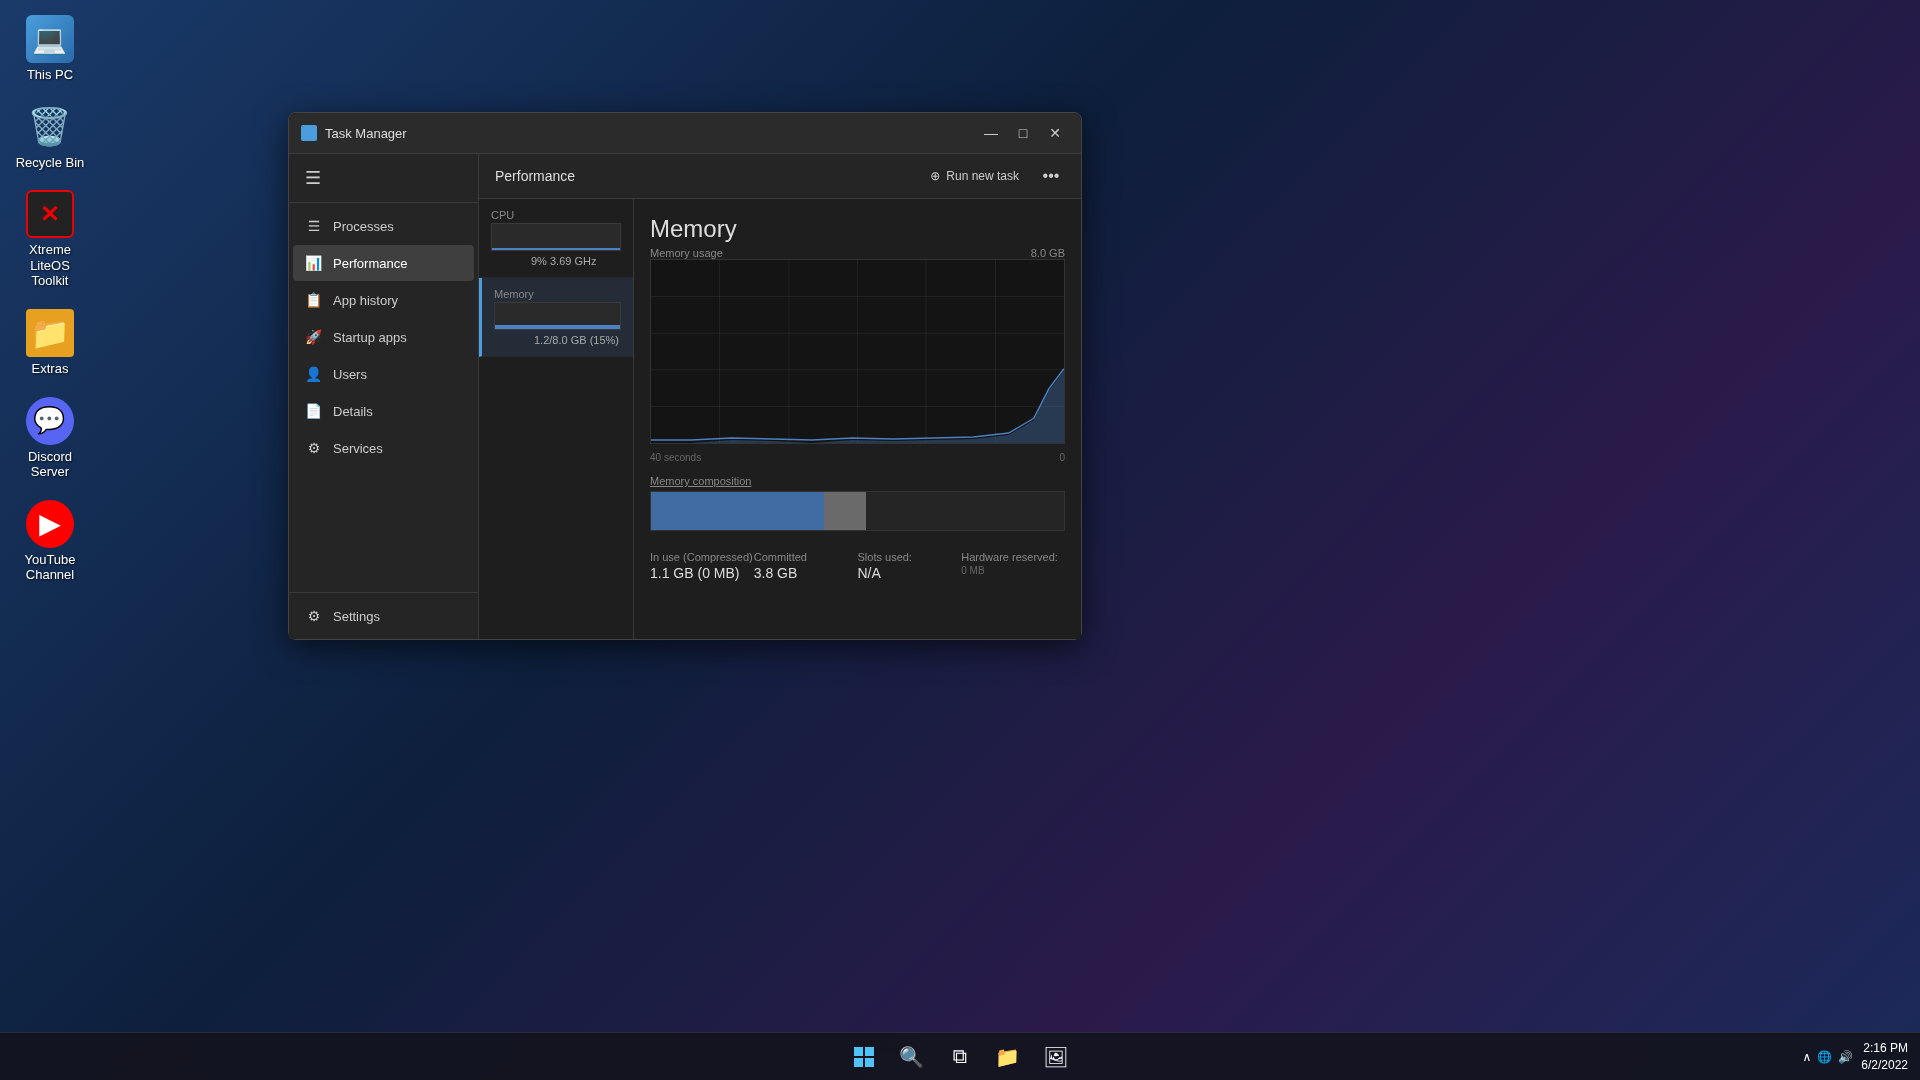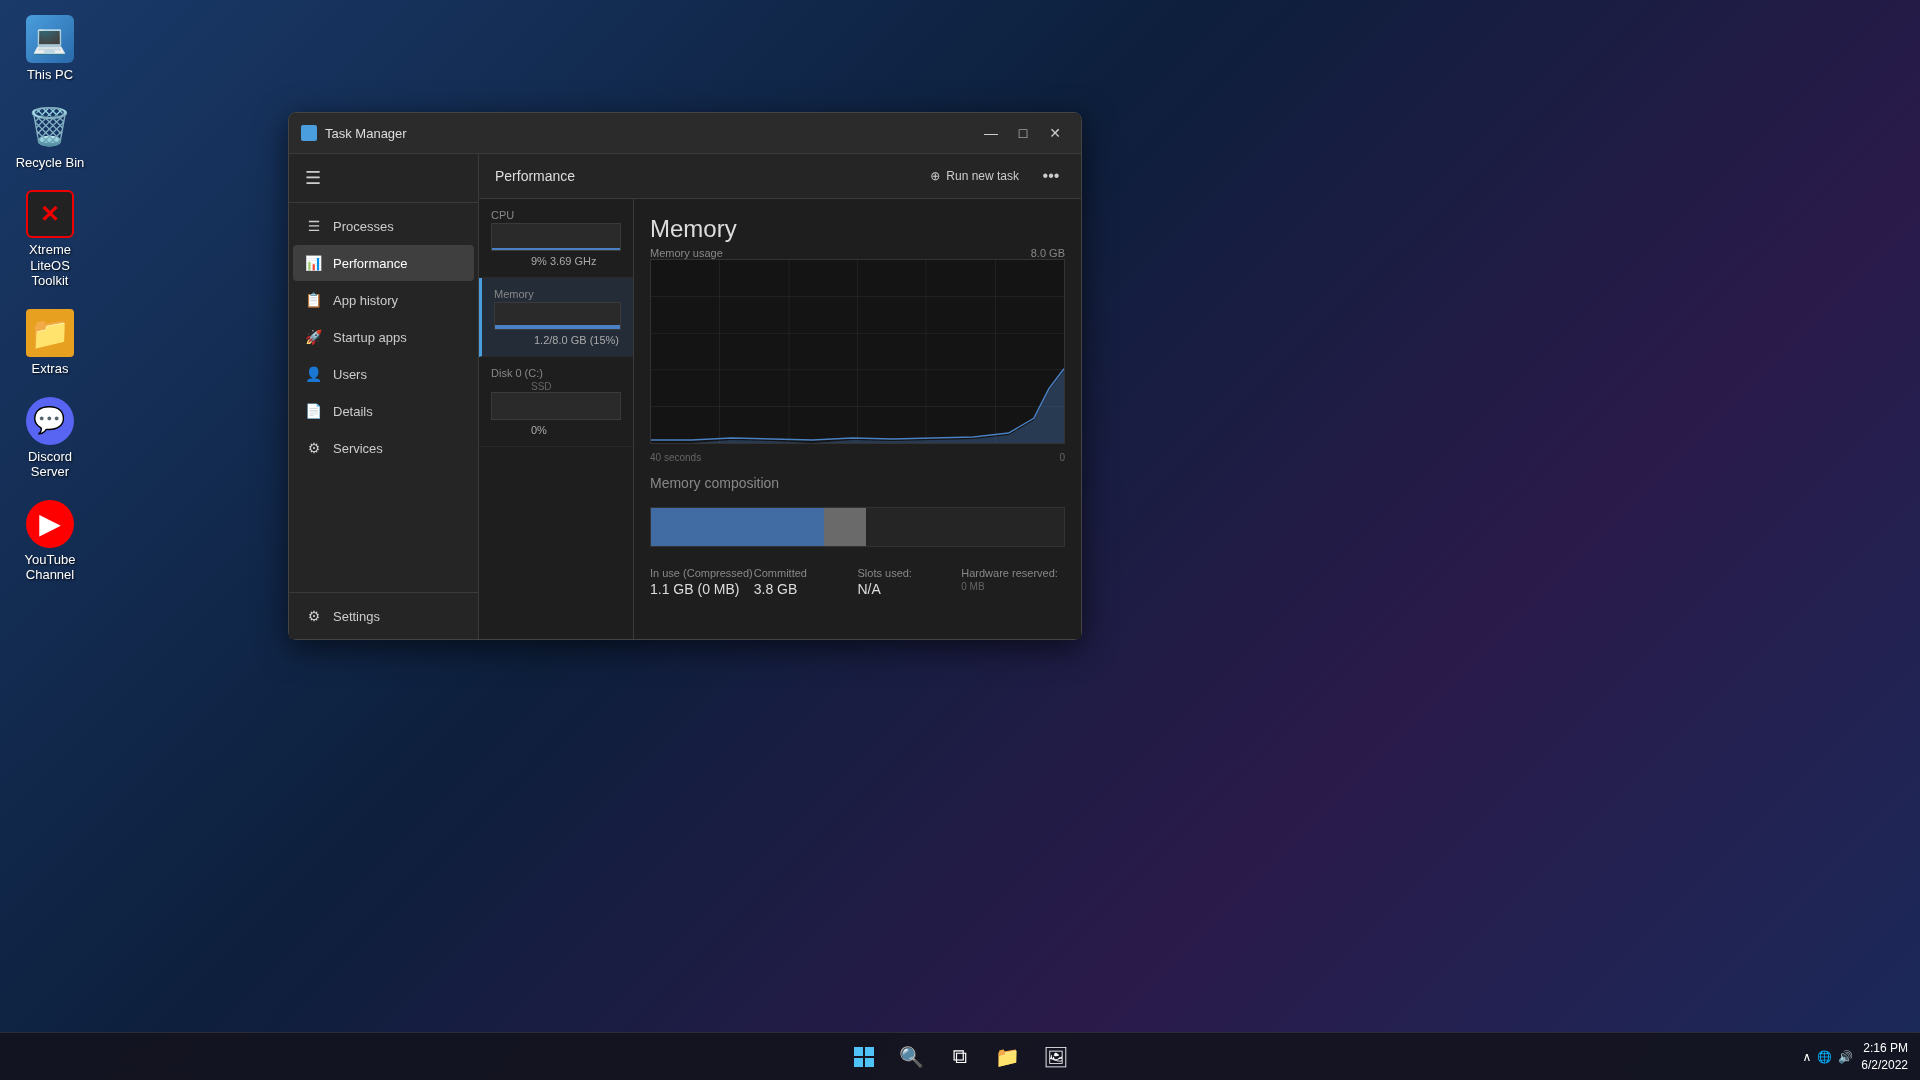--- a/index.html
+++ b/index.html
@@ -623,14 +623,6 @@
               <div class="pli-detail">1.2/8.0 GB (15%)</div>
             </div>
 
-            <div class="perf-list-item">
-              <div class="pli-header">Disk 0 (C:)</div>
-              <div class="pli-detail" style="font-size:10px;color:#666;">SSD</div>
-              <div class="pli-bar">
-                <div class="pli-bar-fill" style="height:0%;"></div>
-              </div>
-              <div class="pli-detail">0%</div>
-            </div>
 
           </div>
 

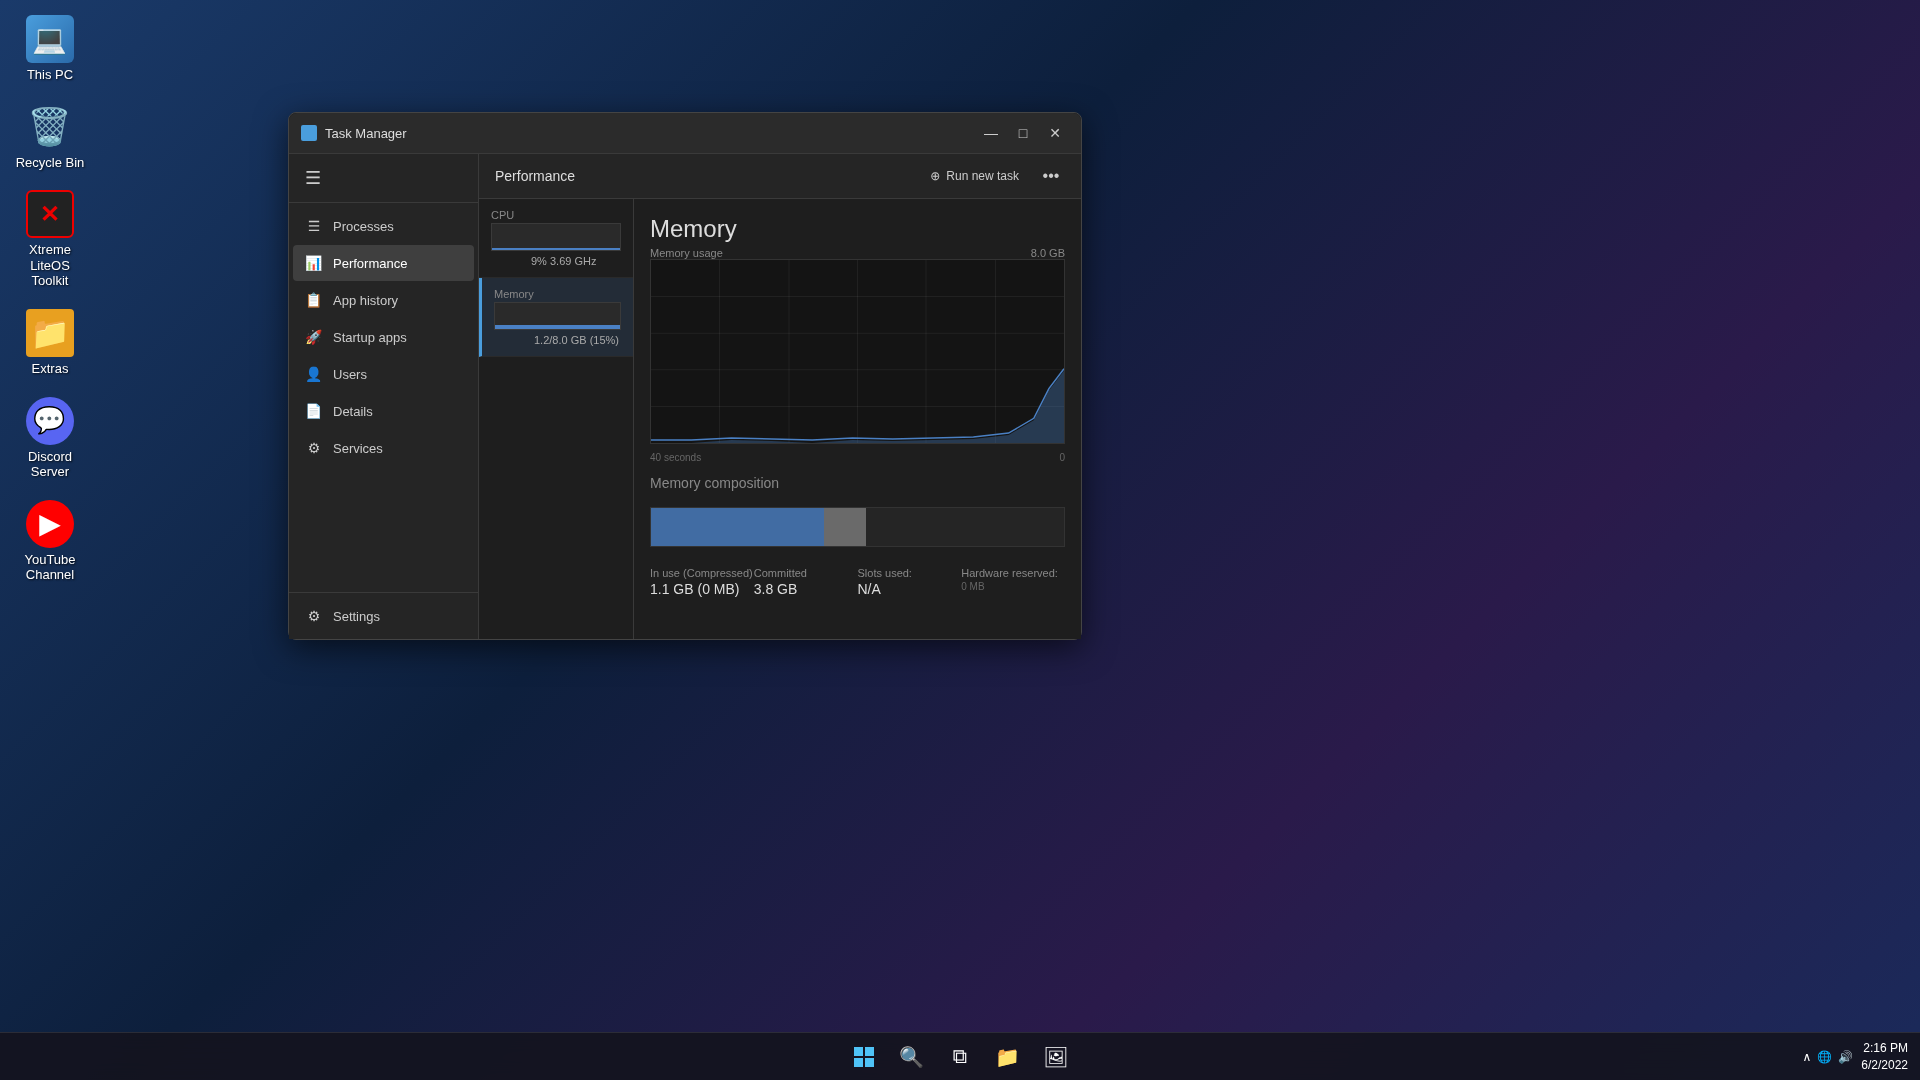--- a/index.html
+++ b/index.html
@@ -415,9 +415,10 @@
 
     
     .mem-composition-label {
-      font-size: 14px;
+      font-size: 11px;
       color: #888;
-      margin-bottom: 16px;
+      margin-bottom: 4px;
+      text-decoration: underline;
     }
 
     .mem-composition-bar {

